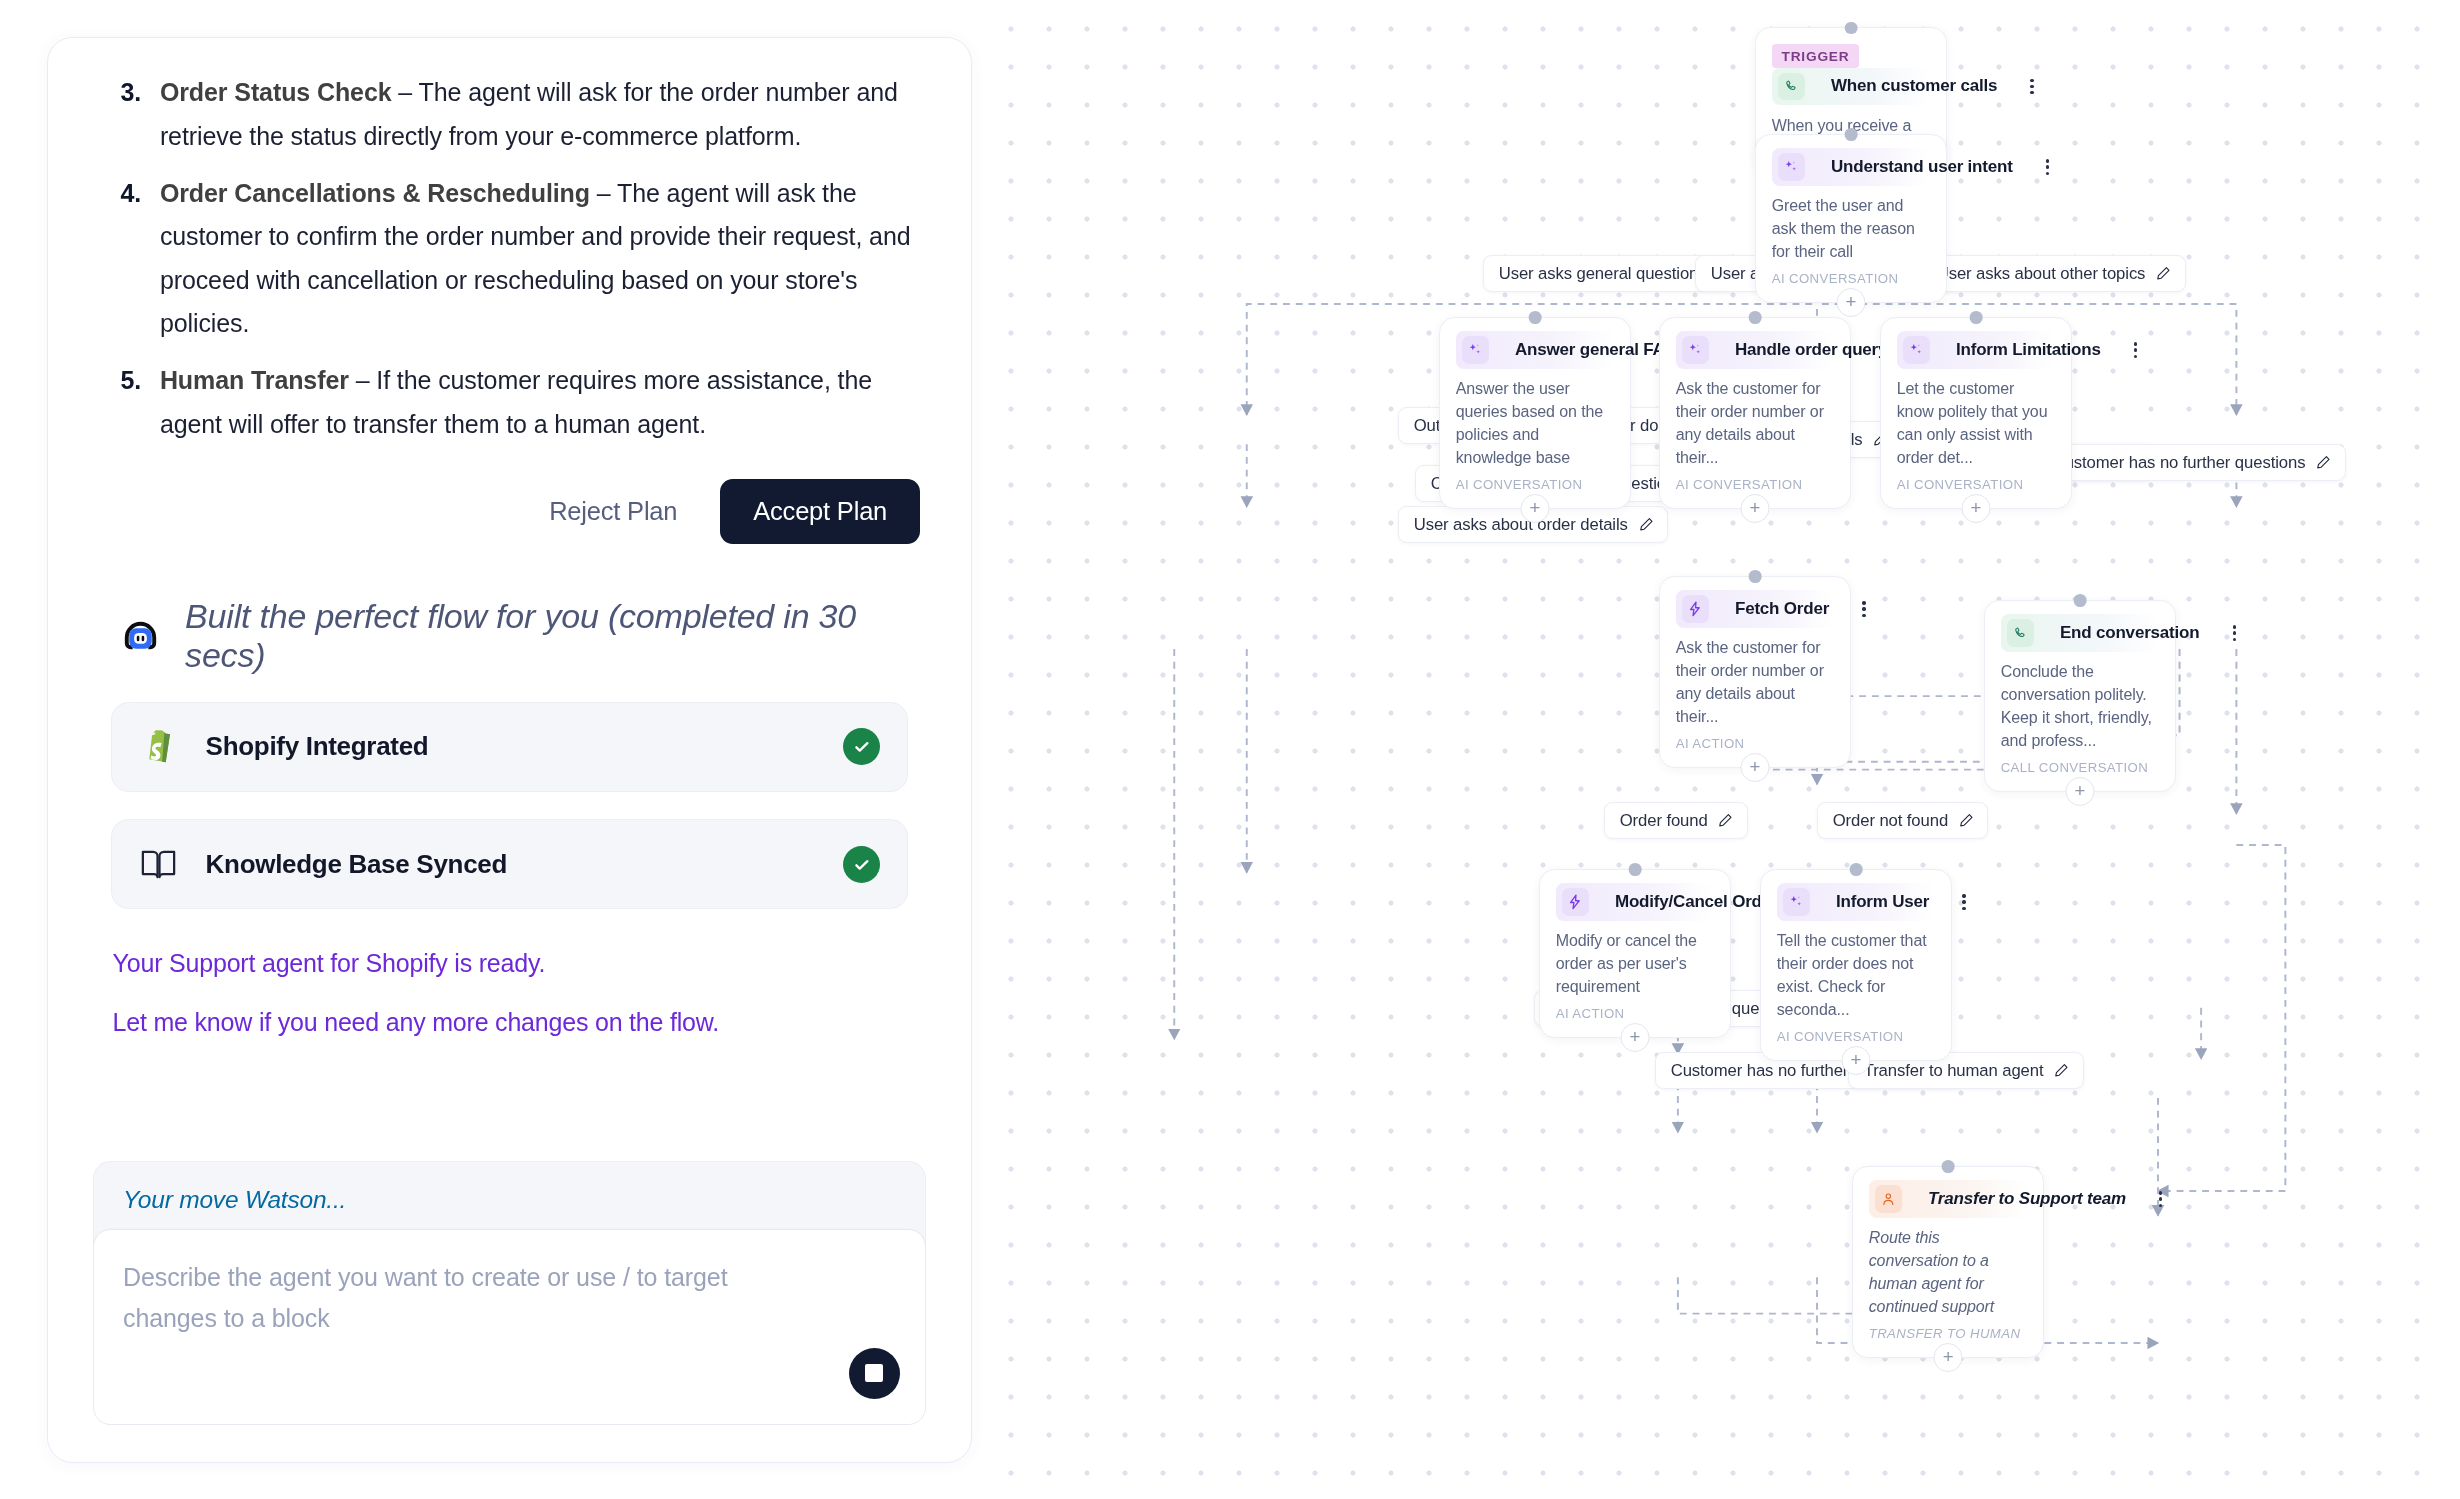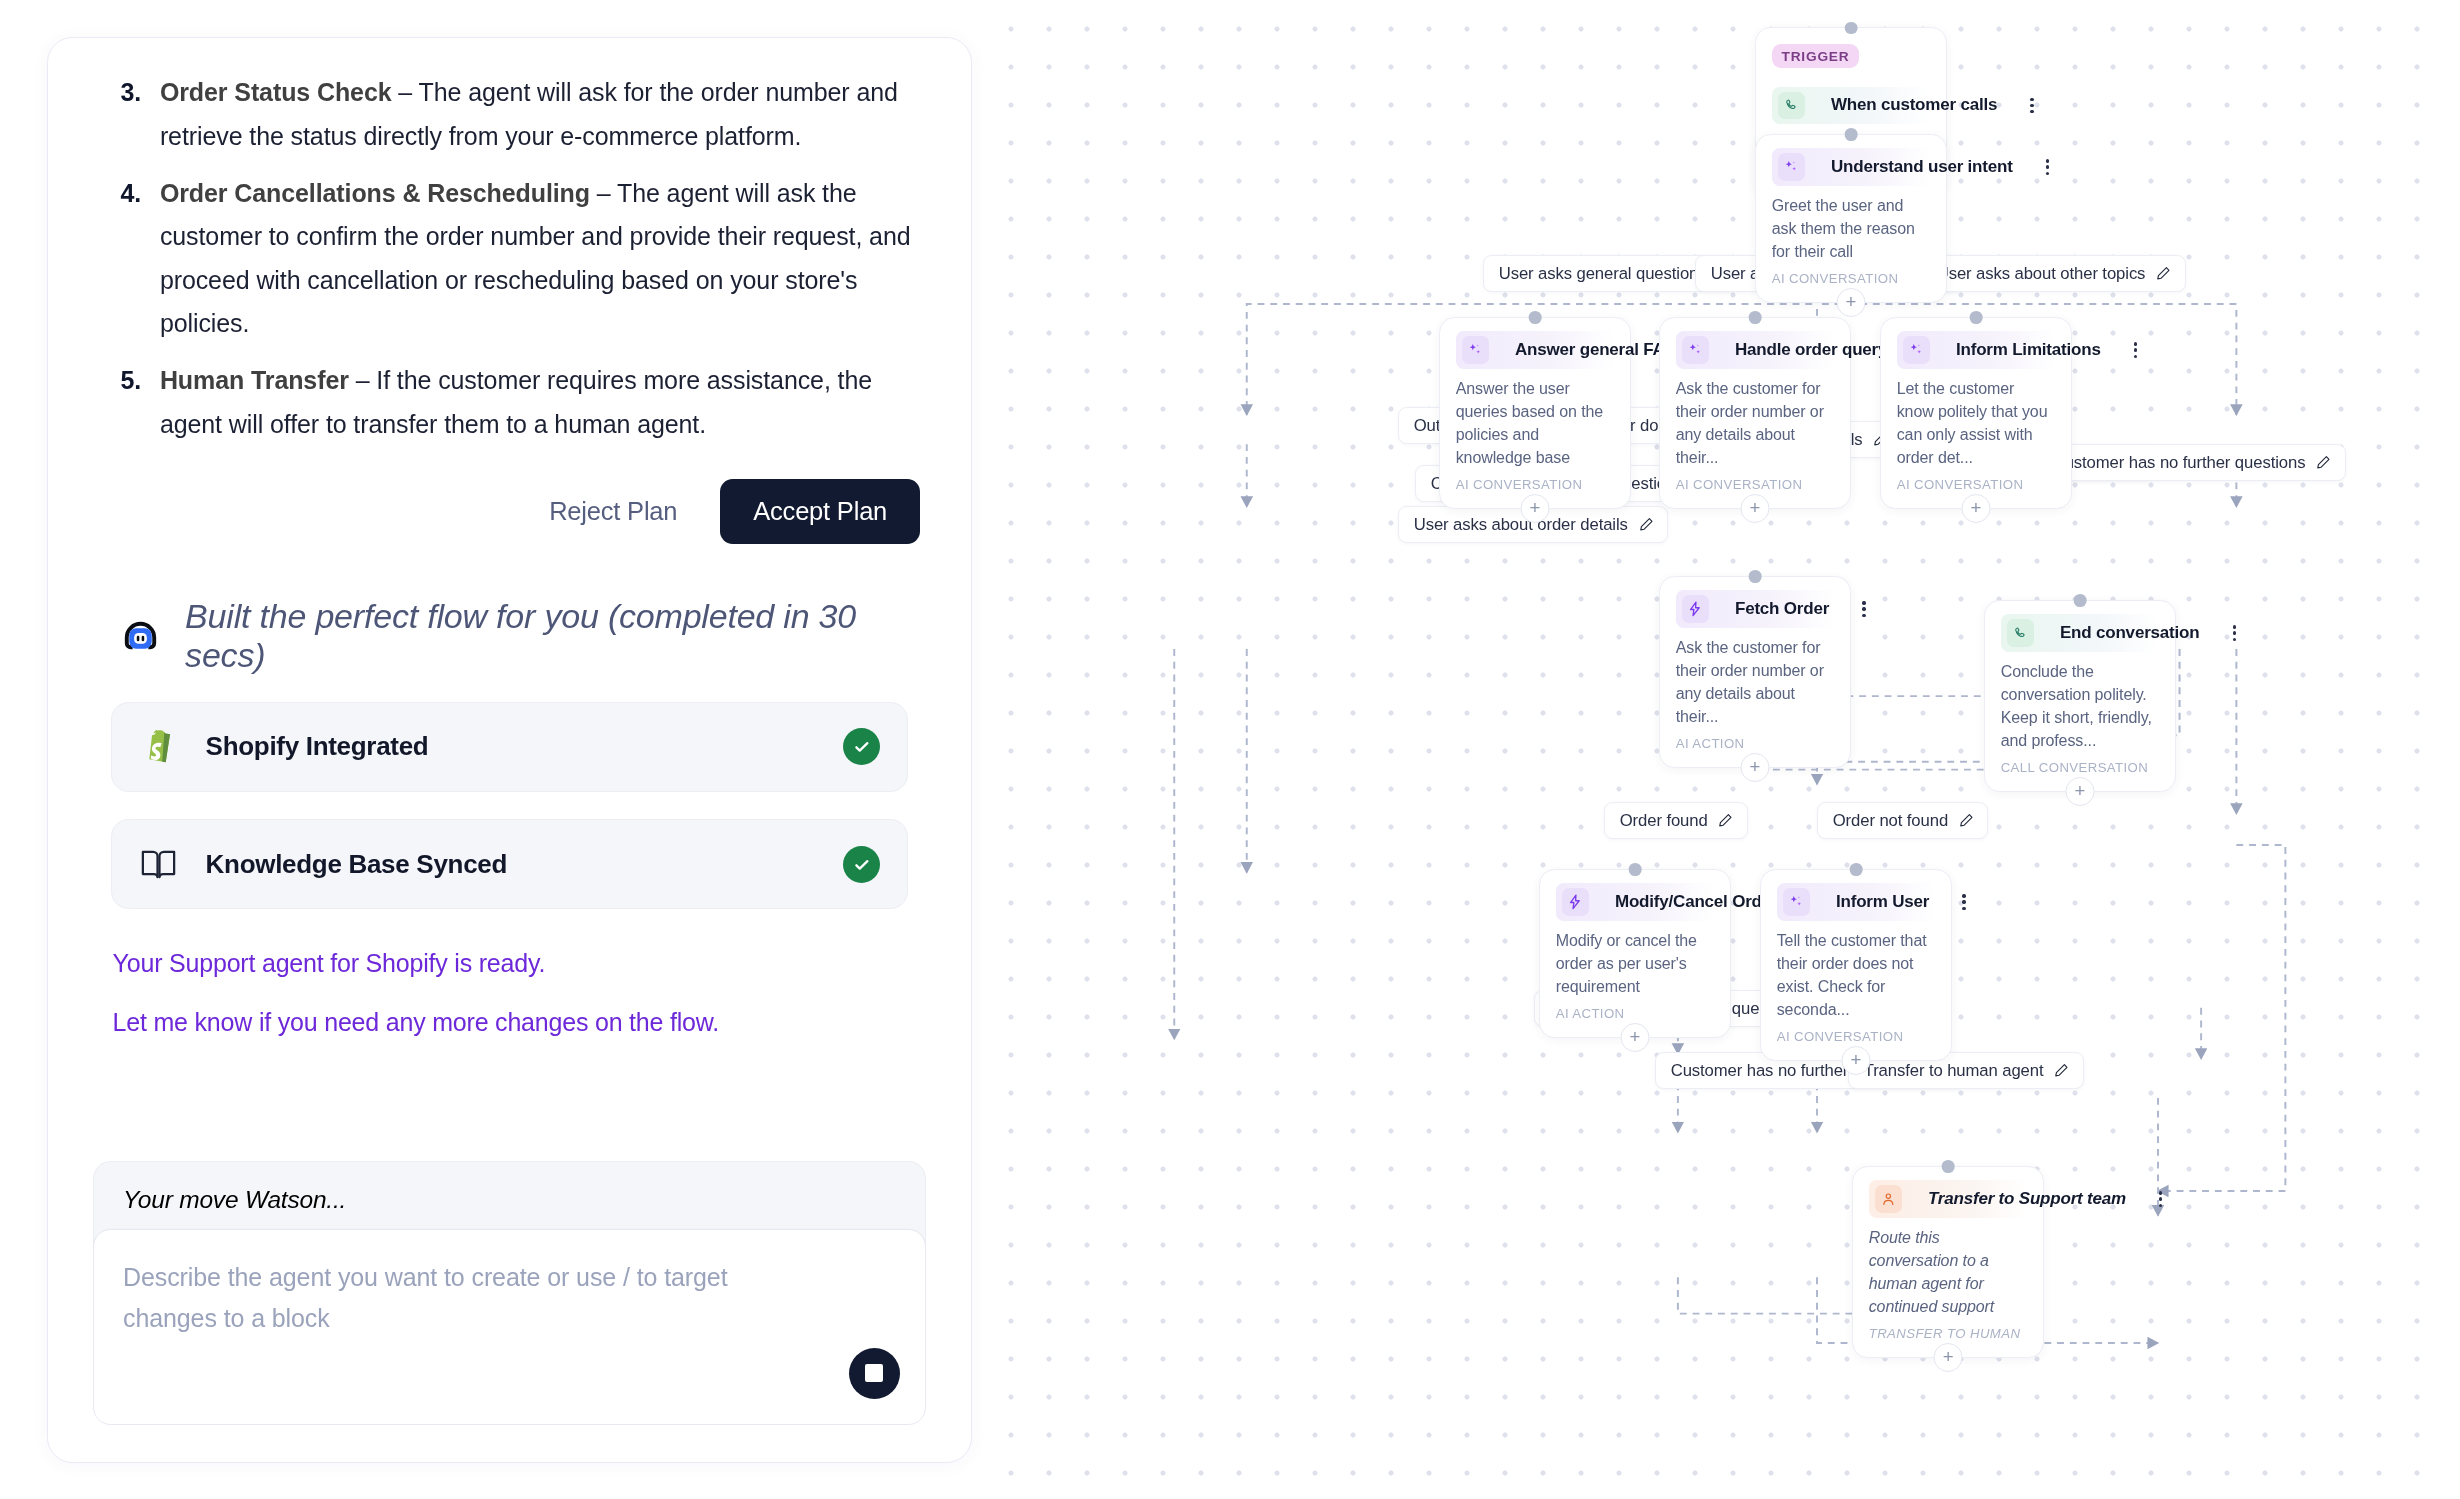--- a/index.html
+++ b/index.html
@@ -150,8 +150,8 @@
     display: inline-block;
     background: #f3d7f5; color: #7a3d86;
     font-size: 13.7px; font-weight: 700; letter-spacing: 0.8px;
-    padding: 4.9px 9.8px 3.9px 9.8px; border-radius: 9px;
-    margin-bottom: 19px;
+    padding: 4.9px 9.8px 3.9px 9.8px; border-radius: 4px;
+    margin-bottom: 0;
   }
   .node-head {
     display: flex; align-items: center; gap: 26px;

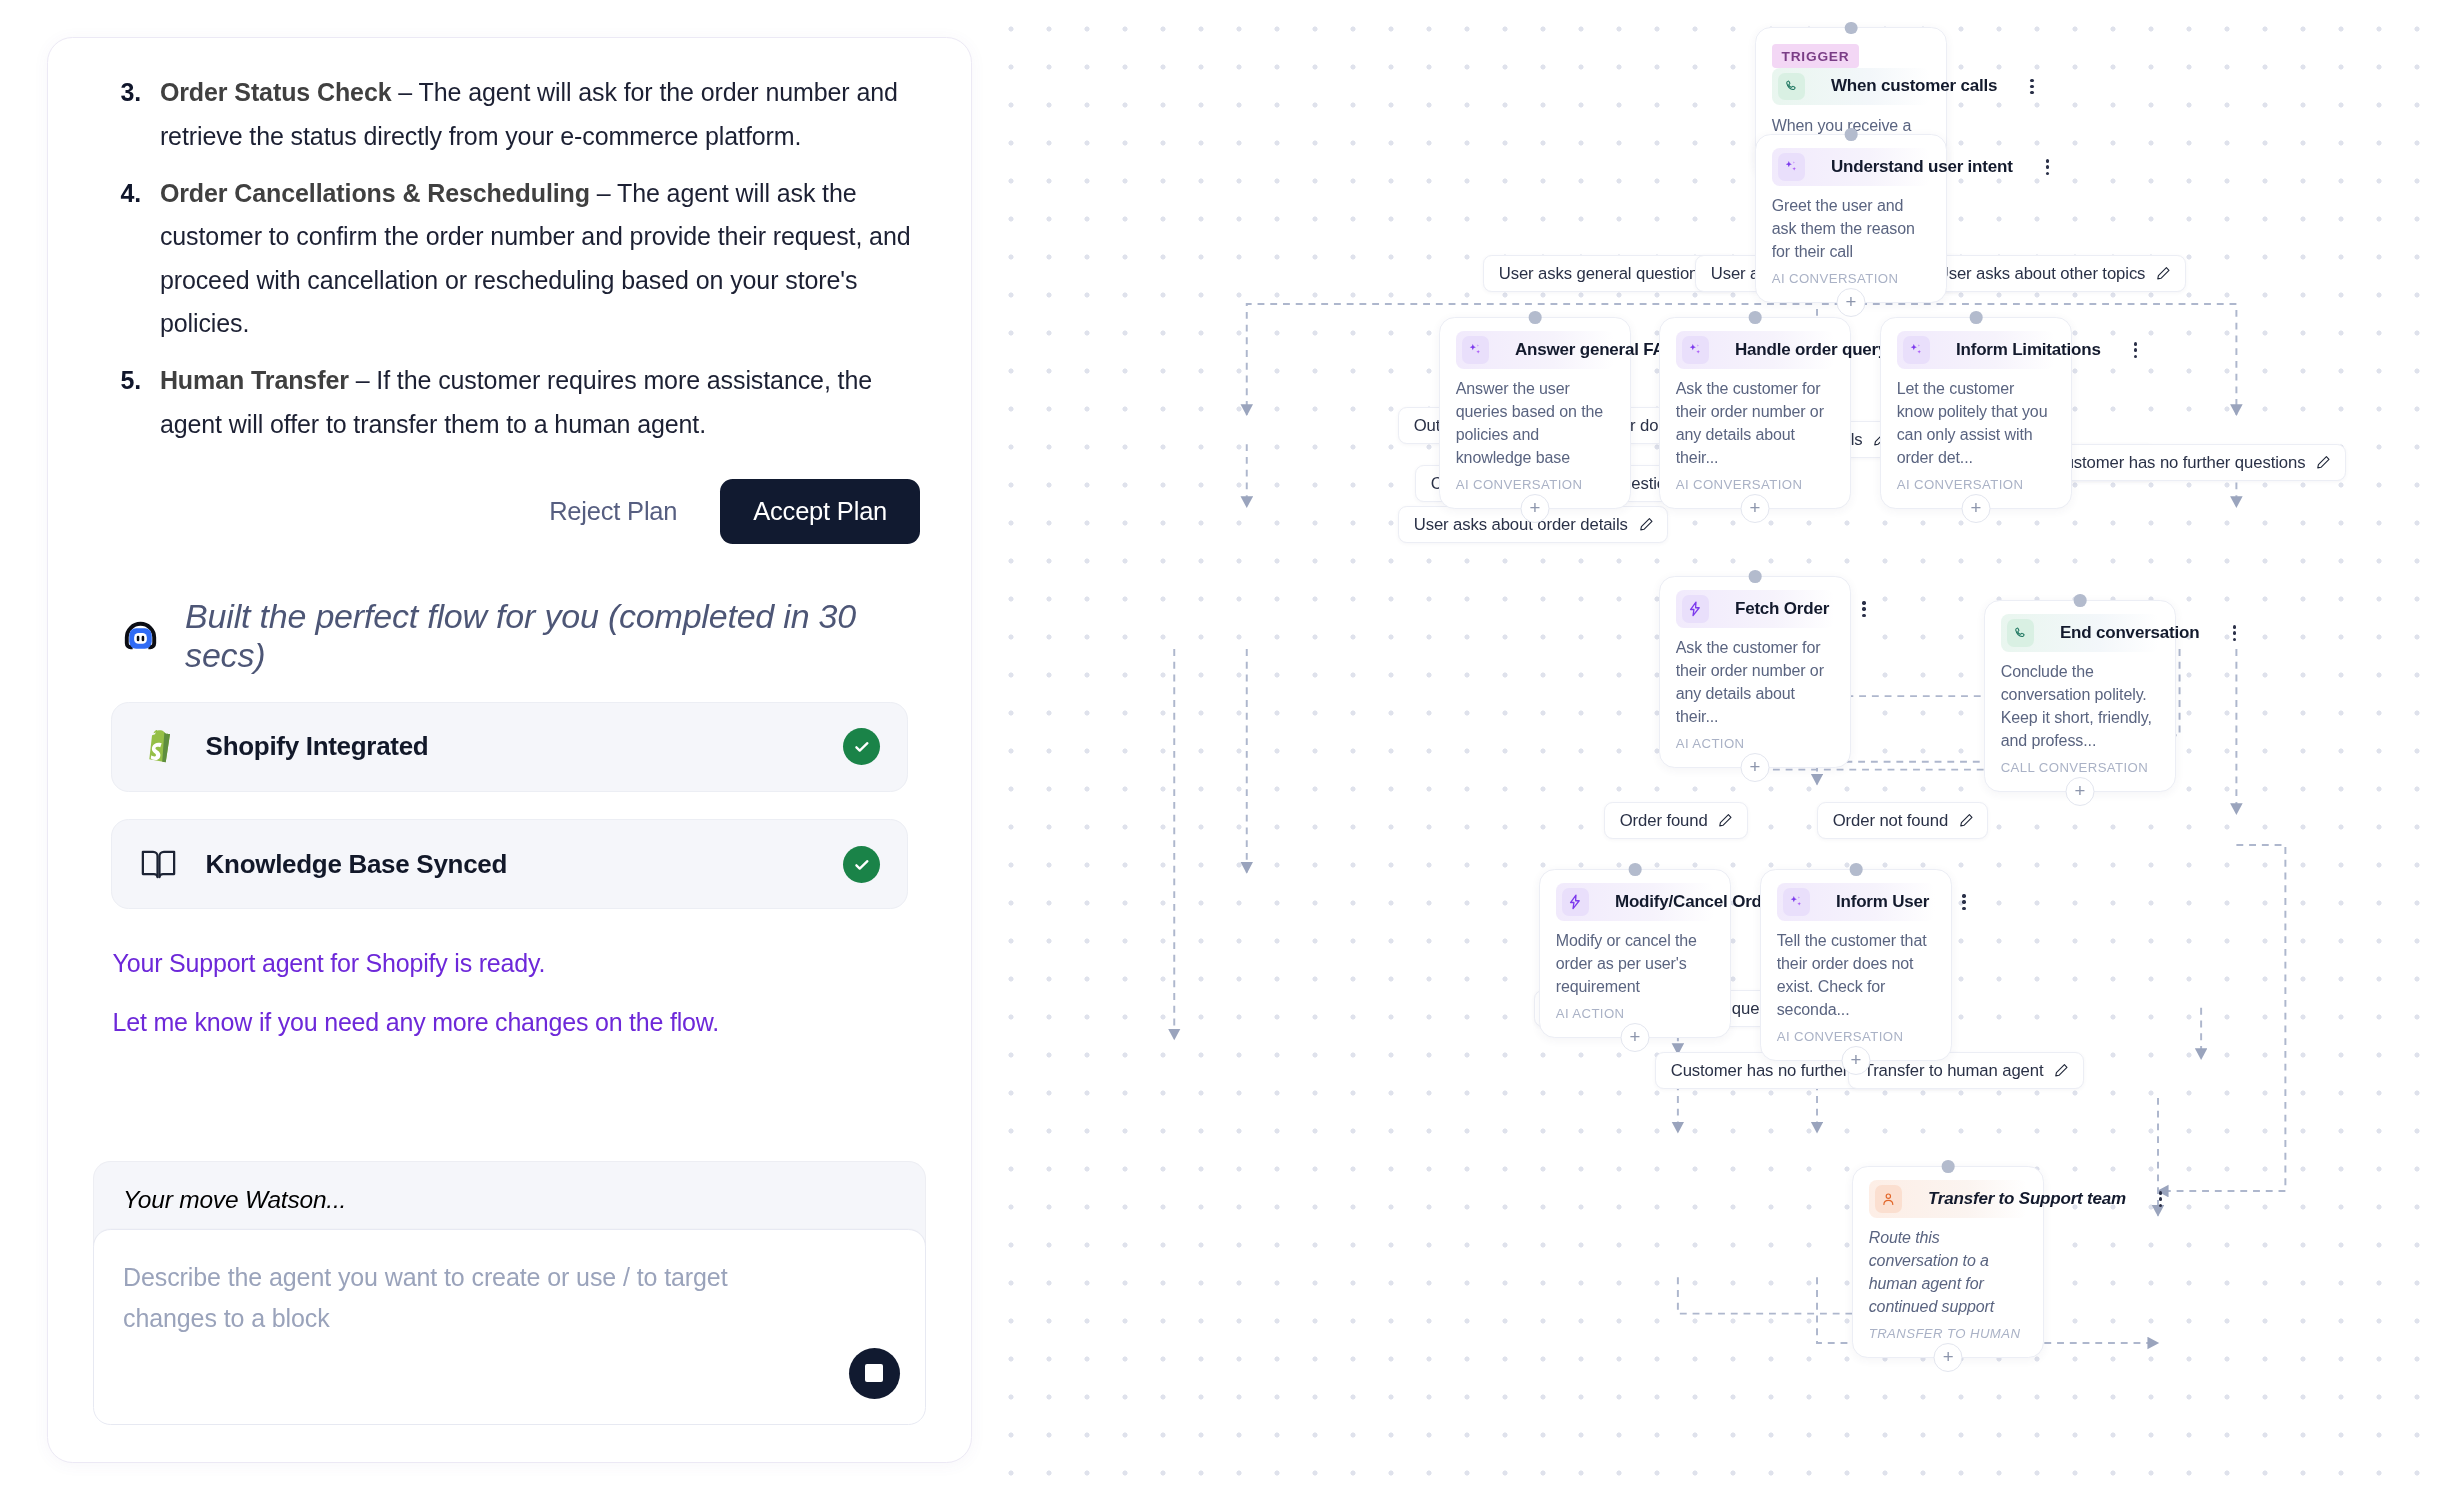--- a/index.html
+++ b/index.html
@@ -100,7 +100,7 @@
     border-bottom: 0;
     border-radius: 17.6px 17.6px 0 0;
     padding: 23.5px 29px 33px 29px;
-    font-size: 24.5px; font-style: italic; color: #000000; letter-spacing: -0.2px;
+    font-size: 24.5px; font-style: italic; color: #0369a1; letter-spacing: -0.2px;
   }
   .composer-box {
     position: relative;

